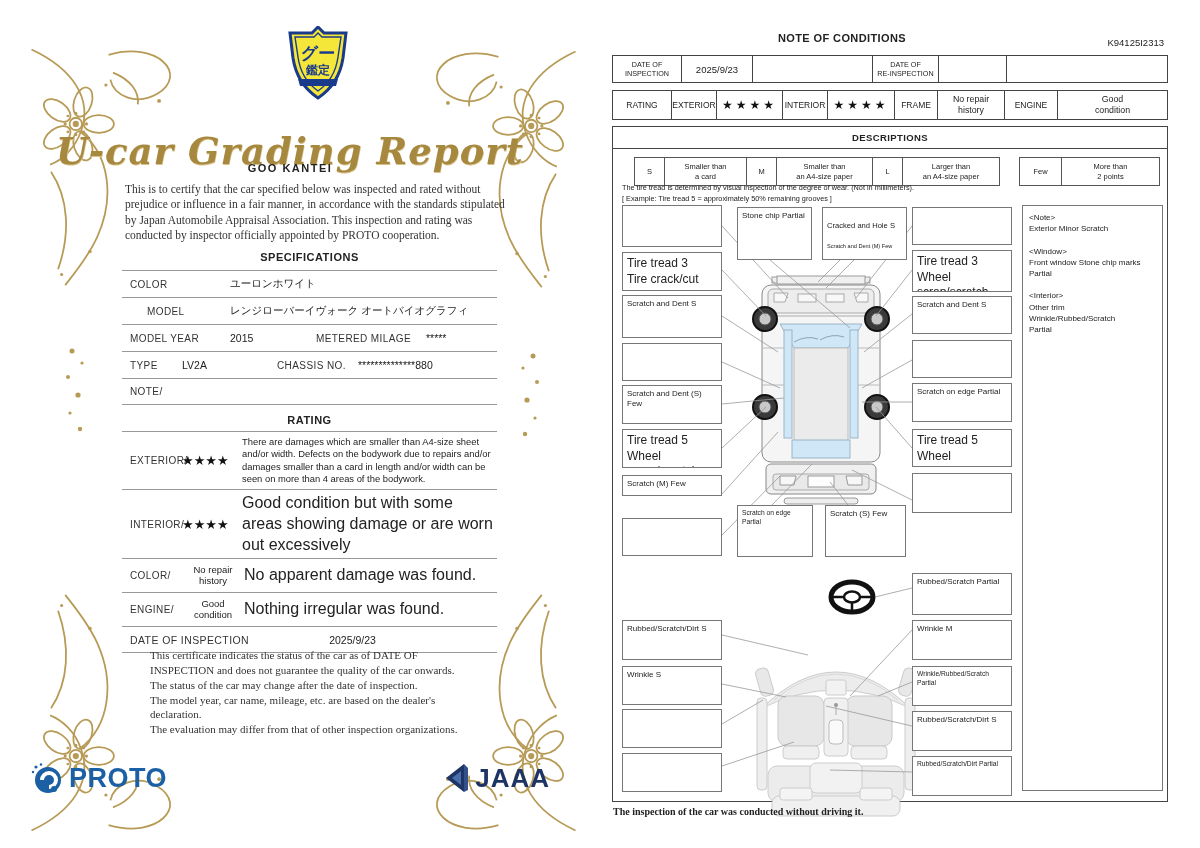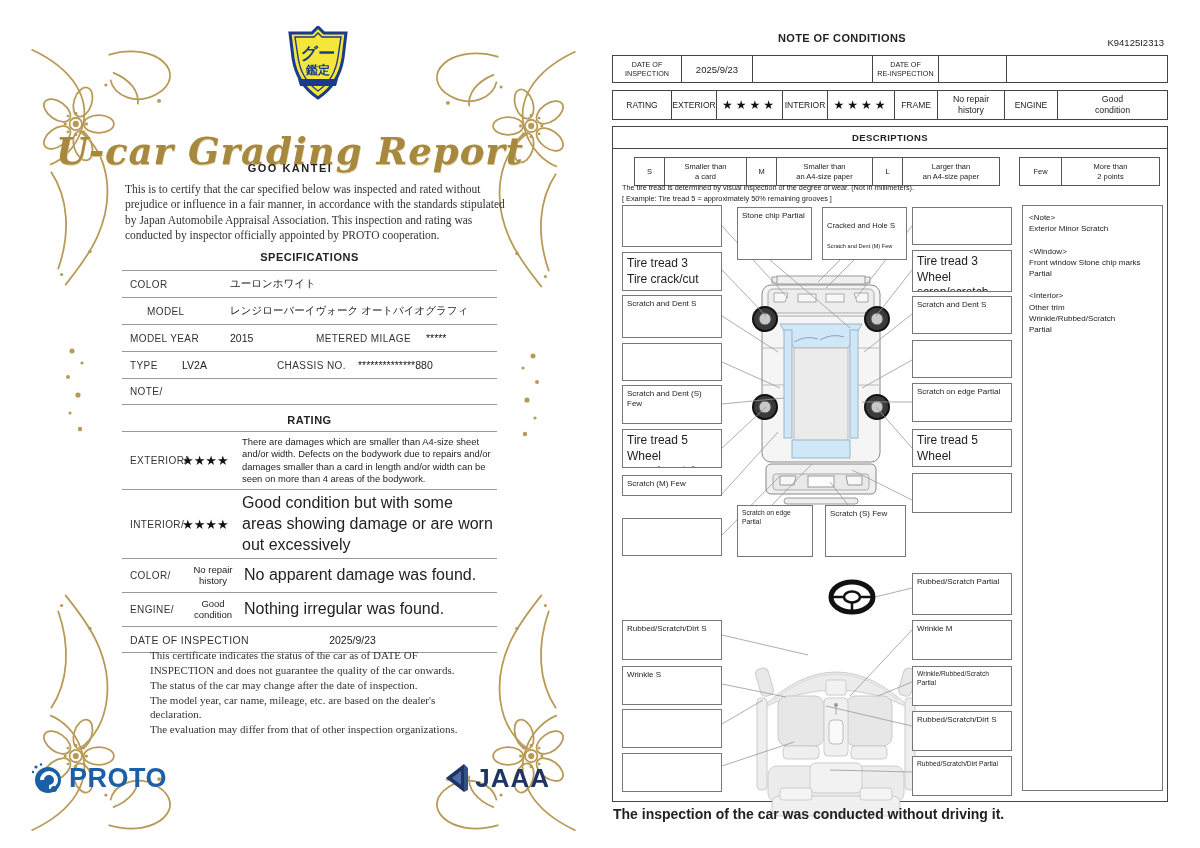--- a/index.html
+++ b/index.html
@@ -88,7 +88,7 @@
   .notes-panel{position:absolute;left:410px;top:175px;width:141px;height:586px;border:1px solid #777;
     background:#fff;padding:6px;font-size:8px;line-height:1.4;white-space:pre-line;z-index:2;
     box-sizing:border-box;}
-  .rp-footer{position:absolute;left:1px;top:776px;font-size:14px;font-weight:bold;z-index:2;}
+  .rp-footer{position:absolute;left:1px;top:776px;font-size:10px;font-weight:bold;z-index:2;font-family:Liberation Serif, serif;}
   .conn{stroke:#999;stroke-width:0.8;}
 </style>
 </head>

